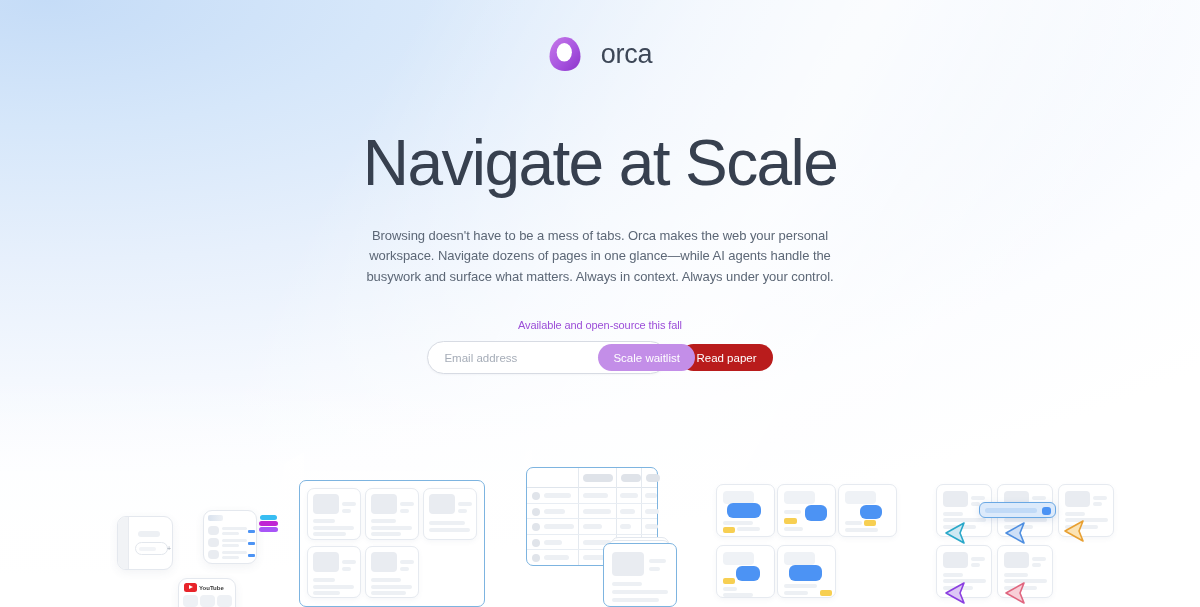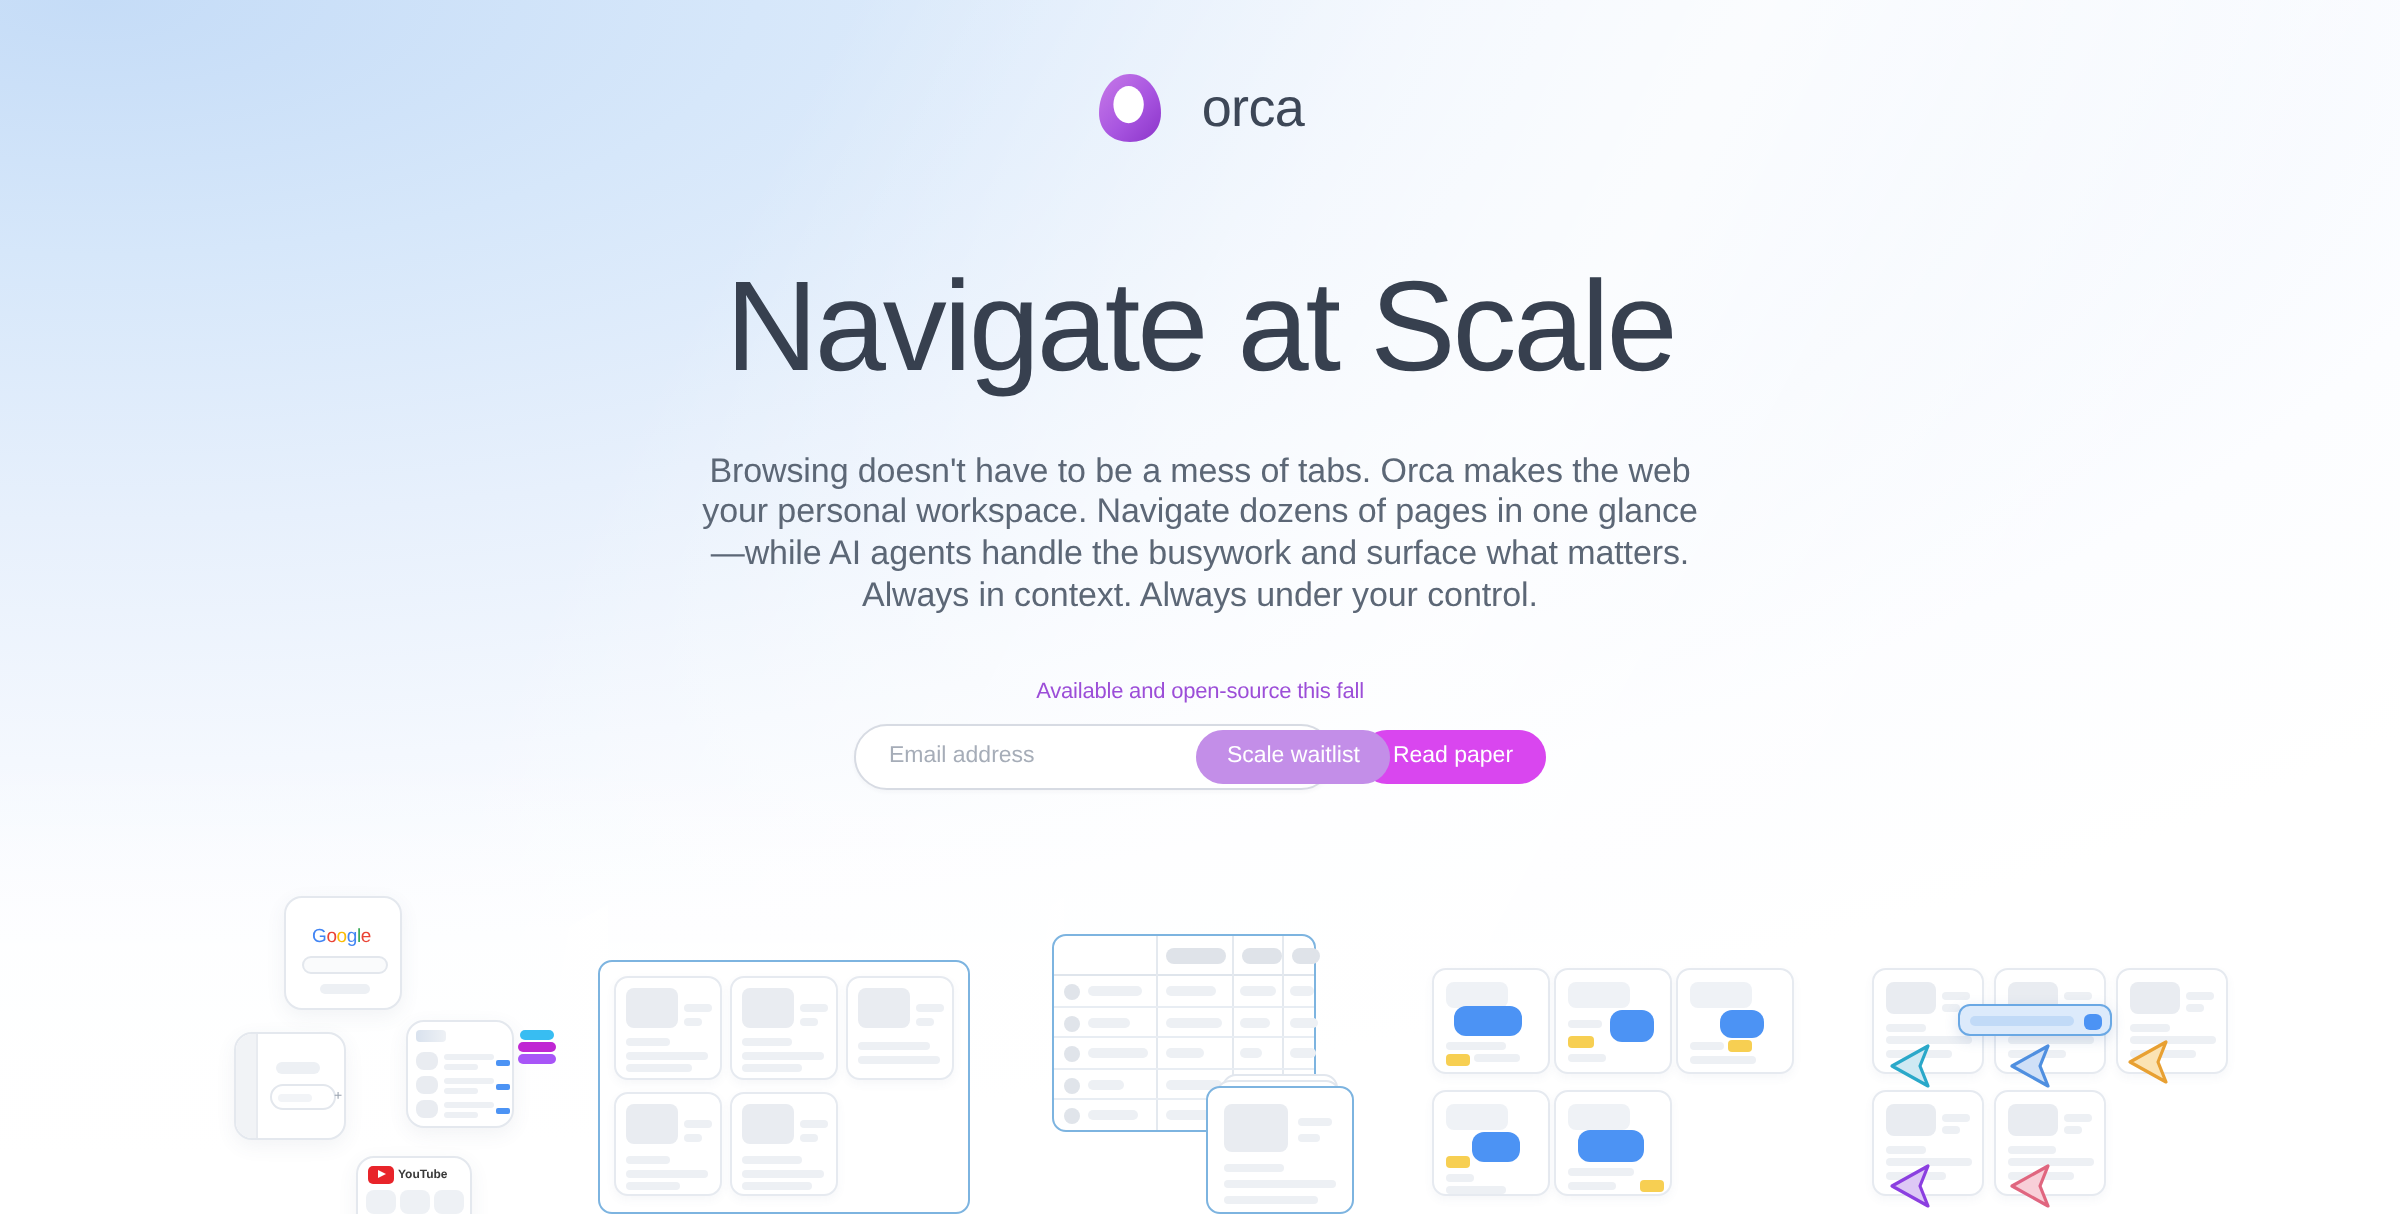--- a/index.html
+++ b/index.html
@@ -51,7 +51,7 @@
   .subhead {
     margin: 26px auto 0;
     width: 505px;
-    font-size: 17px;
+    font-size: 13px;
     line-height: 20.8px;
     color: #5c6776;
     letter-spacing: -0.05px;

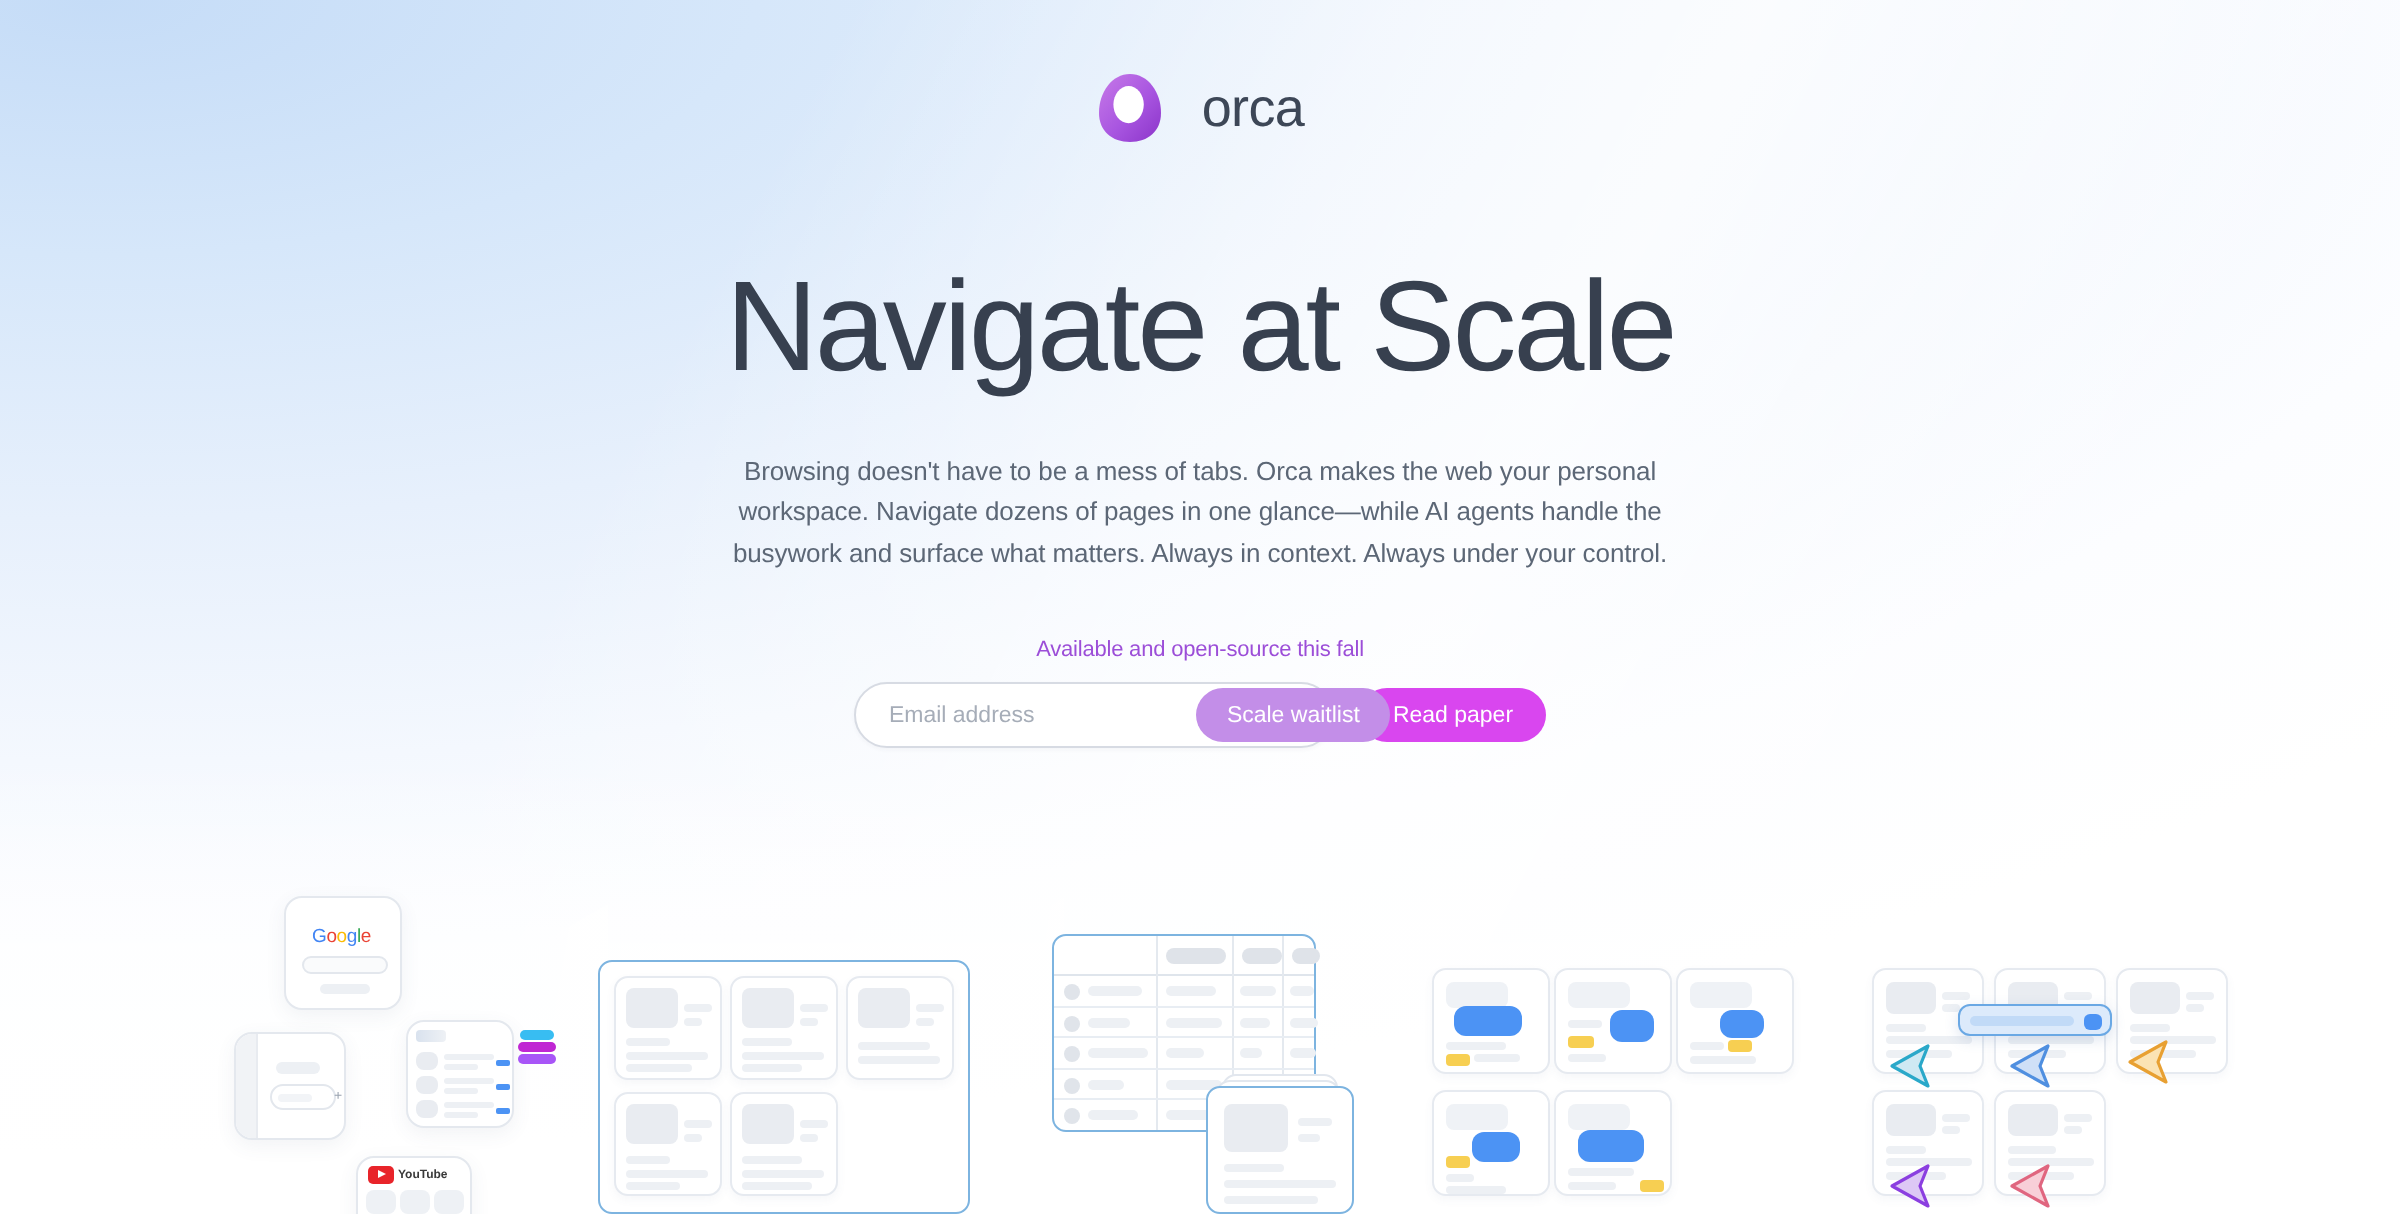--- a/index.html
+++ b/index.html
@@ -104,7 +104,7 @@
     color: #fff;
   }
   .watch-btn { background: #9b1ef0; }
-  .read-btn  { background: #d946ef; }
+  .read-btn  { background: #b91c1c; }
   .rec-icon { width: 11px; height: 11px; display:block; }
 
   

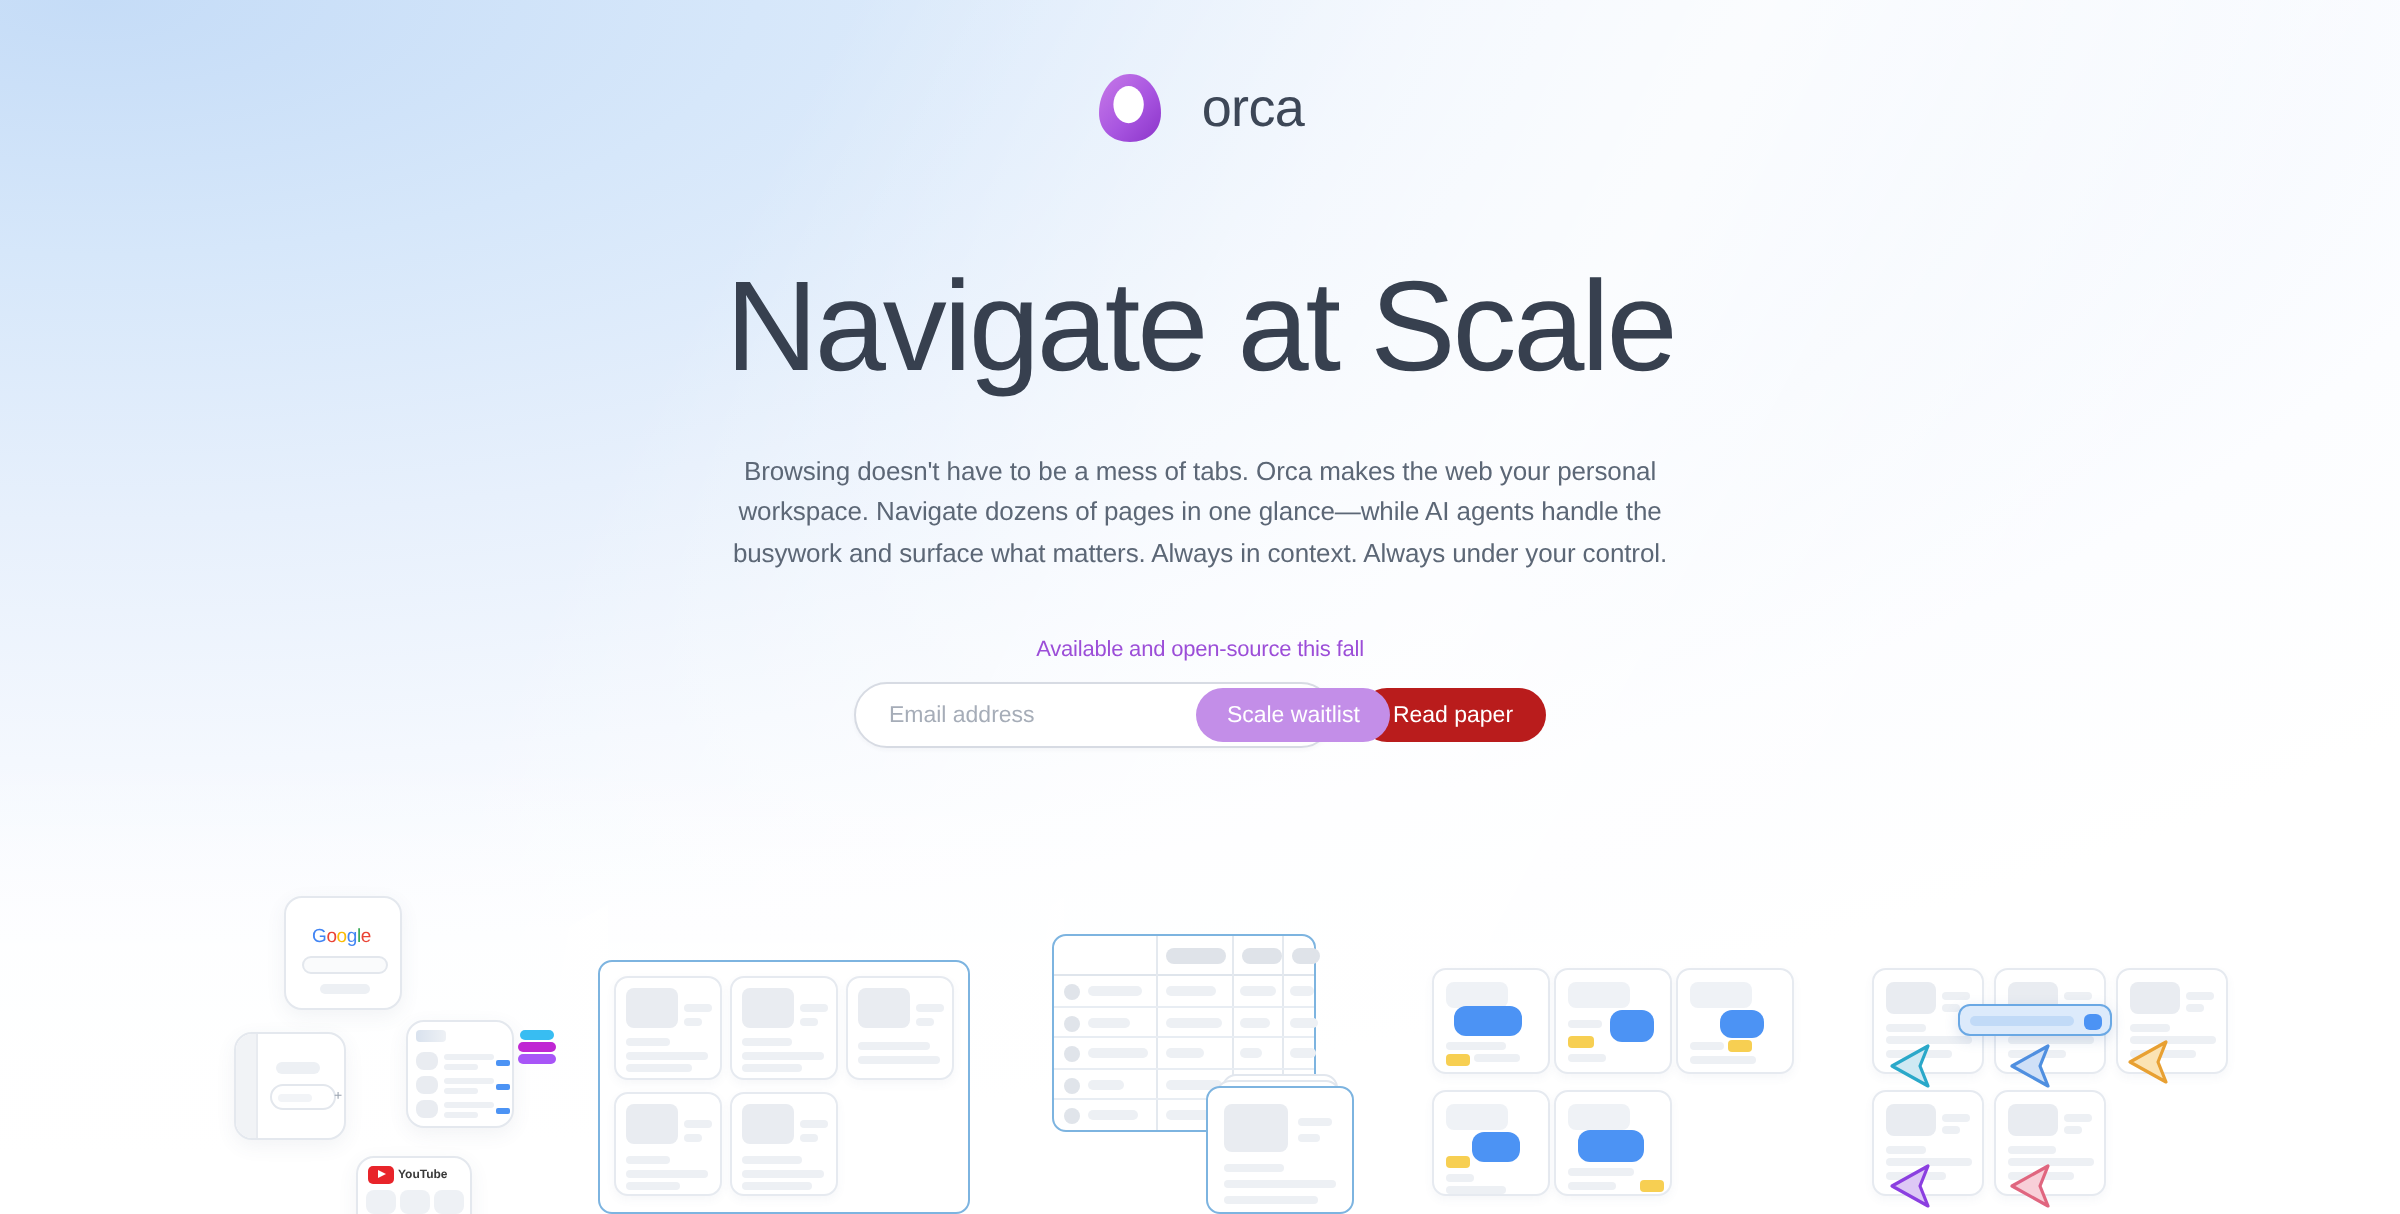--- a/index.html
+++ b/index.html
@@ -199,13 +199,6 @@
   <div class="beam" style="left:232px; top:22px; width:72px; height:120px; clip-path:polygon(0 34%,100% 0,100% 100%,0 72%);"></div>
   <div class="beam" style="left:486px; top:18px; width:46px; height:130px; clip-path:polygon(0 26%,100% 0,100% 100%,0 80%);"></div>
 
-  <div class="card" style="left:142px; top:18px; width:59px; height:57px;">
-    <div class="glogo" style="left:13px; top:14px;">
-      <span style="color:#4285f4">G</span><span style="color:#ea4335">o</span><span style="color:#fbbc05">o</span><span style="color:#4285f4">g</span><span style="color:#34a853">l</span><span style="color:#ea4335">e</span>
-    </div>
-    <div style="position:absolute; left:8px; top:29px; width:43px; height:9px; border:1px solid #e3e7ed; border-radius:9px; background:#fafbfc;"></div>
-    <div class="ln" style="left:17px; top:43px; width:25px; height:5px;"></div>
-  </div>
 
   <div class="card" style="left:117px; top:86px; width:56px; height:54px;">
     <div style="position:absolute; left:0; top:0; width:11px; height:100%; background:#f1f3f6; border-right:1px solid #e8ebf0;"></div>

